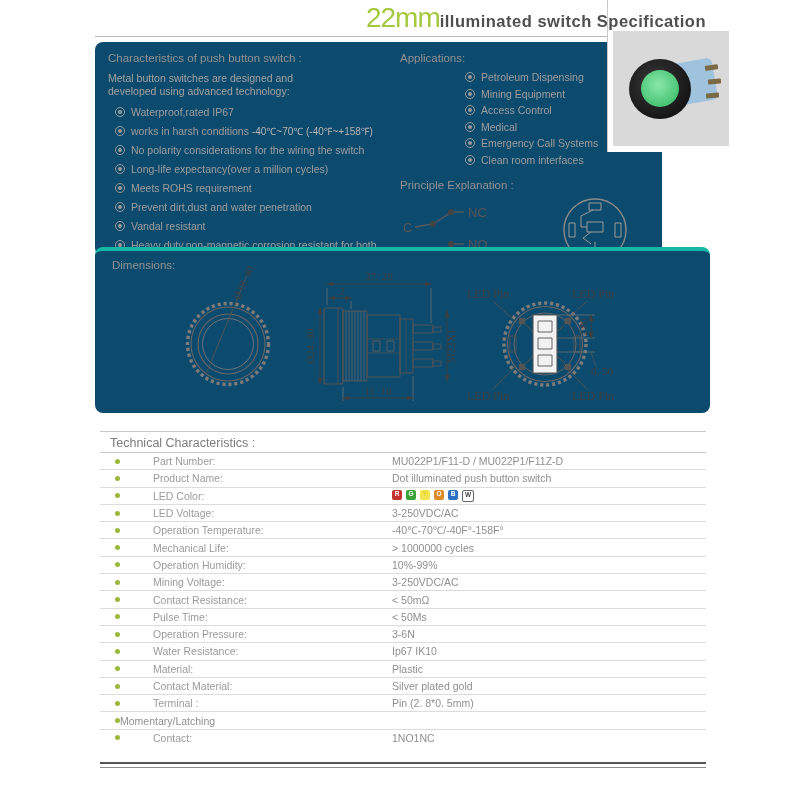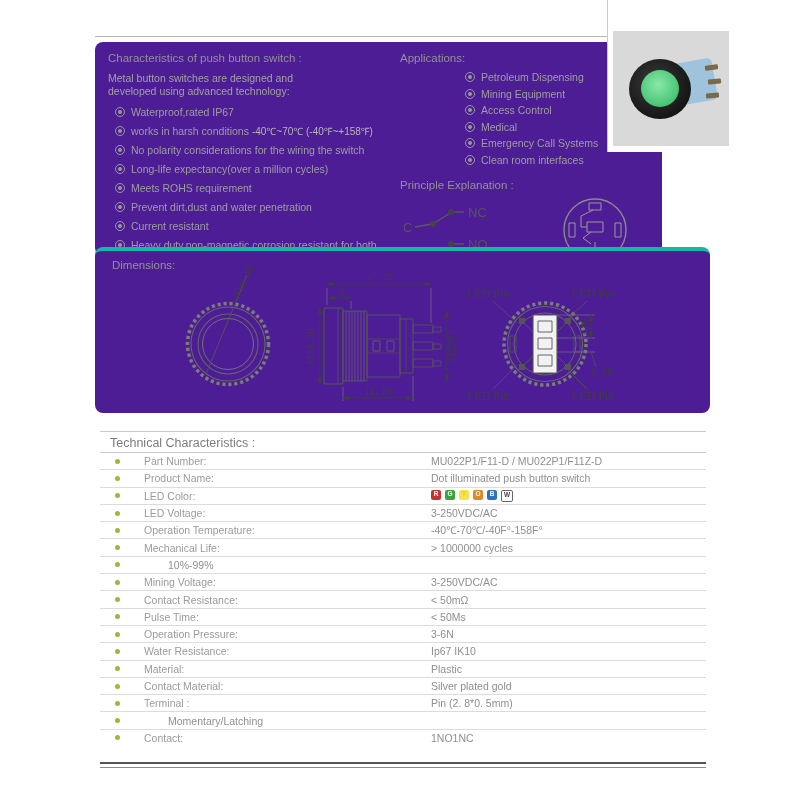--- a/index.html
+++ b/index.html
@@ -76,6 +76,9 @@
 <div class="page">
 
   <div class="hdr-line"></div>
+  <div class="hdr-title">
+    <span class="sz">22mm</span><span class="rest">illuminated switch Specification</span>
+  </div>
 
   <div class="panel panel-top">
     <div class="cols">

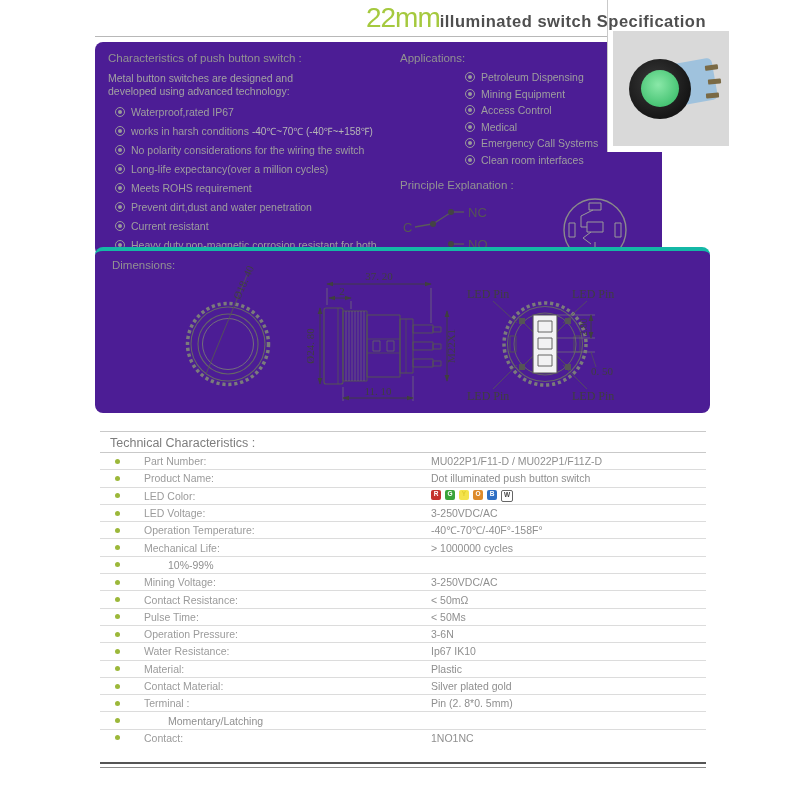--- a/index.html
+++ b/index.html
@@ -25,7 +25,7 @@
            background:radial-gradient(circle at 45% 40%, #8ae8a8 0%, #43c271 75%);}
 
   
-  .panel{position:absolute;background:#4c1d95;border-radius:8px;}
+  .panel{position:absolute;background:#0c4a6e;border-radius:8px;}
   .panel-top{left:95px;top:42px;width:567px;height:214px;z-index:0;}
   .panel-dim{left:95px;top:247px;width:615px;height:162px;border-top:4px solid #14b8a6;}
 

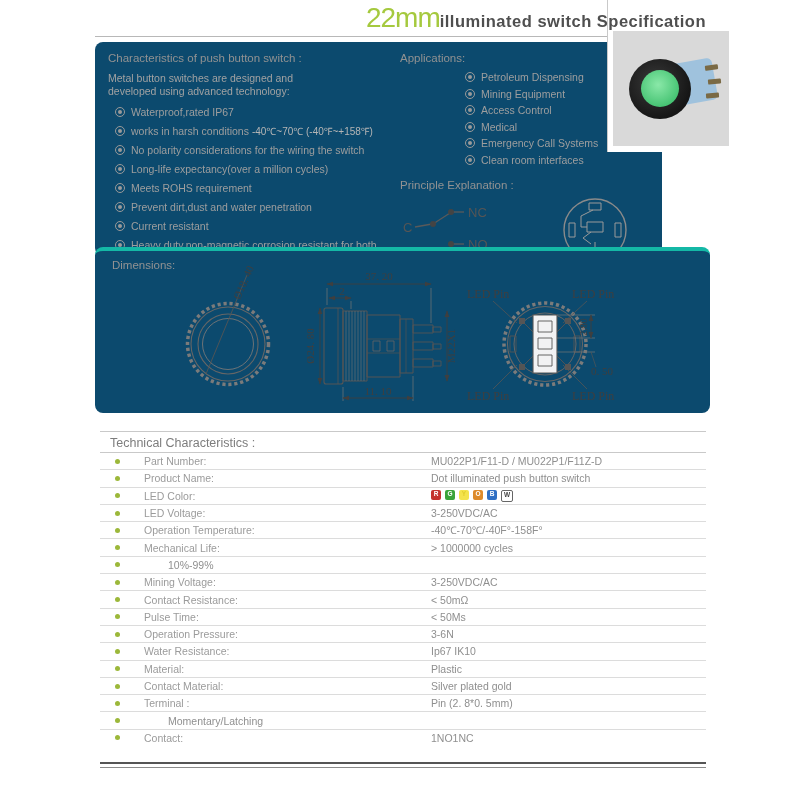--- a/index.html
+++ b/index.html
@@ -123,7 +123,7 @@
 
             <div class="li">
               <span class="b-ic"></span>
-              <span><span>Current resistant</span><span class="li-note"></span></span>
+              <span><span>Vandal resistant</span><span class="li-note"></span></span>
             </div>
 
             <div class="li">

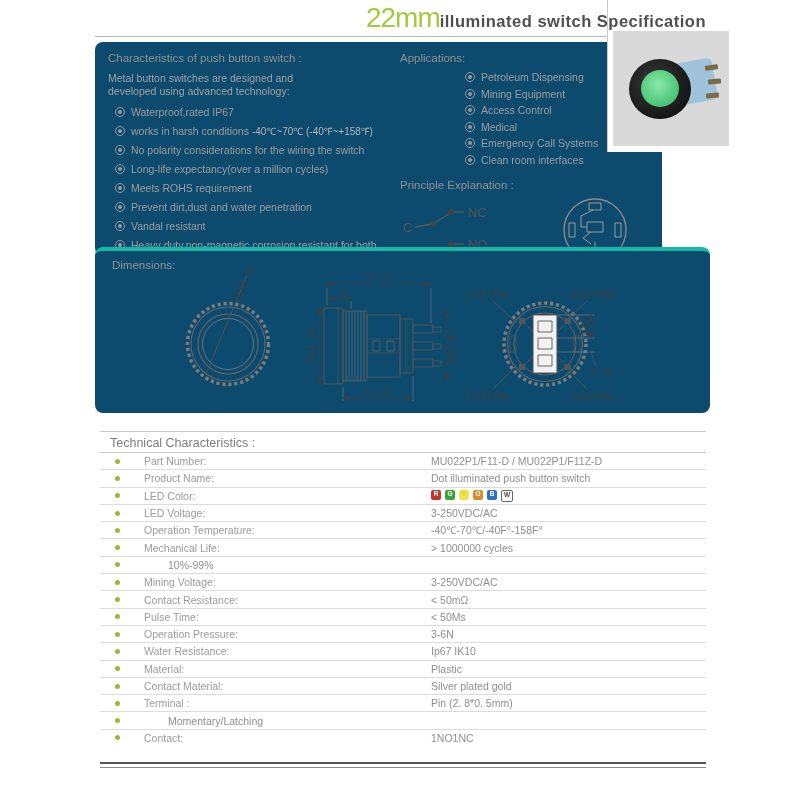--- a/index.html
+++ b/index.html
@@ -60,7 +60,7 @@
   .t-row{display:flex;align-items:center;height:16.3px;border-bottom:1px solid #dcdcdc;font-size:10.5px;}
   .t-row:last-child{border-bottom:none;}
   .dot{flex:0 0 auto;width:5px;height:5px;border-radius:50%;background:#9cb83a;margin-left:15px;}
-  .t-label{width:239px;margin-left:24px;color:#9b9b9b;}
+  .t-label{width:239px;margin-left:33px;color:#9b9b9b;}
   .t-value{flex:1;color:#8f8f8f;display:flex;align-items:center;margin-left:48px;}
   .swatches{display:flex;gap:4px;}
   .swatch{display:inline-flex;align-items:center;justify-content:center;width:10px;height:10px;

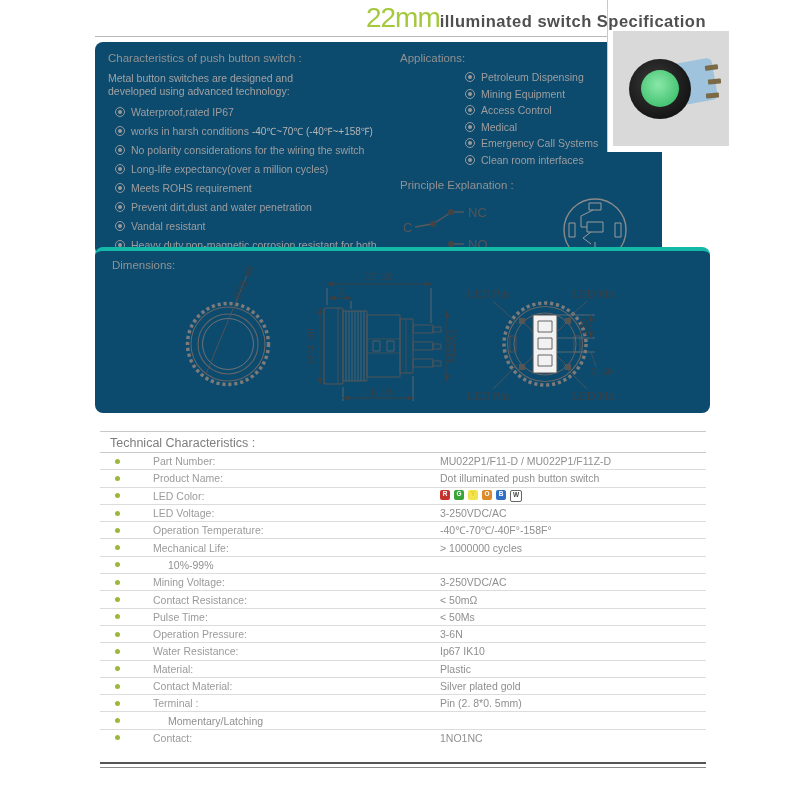--- a/index.html
+++ b/index.html
@@ -61,7 +61,7 @@
   .t-row:last-child{border-bottom:none;}
   .dot{flex:0 0 auto;width:5px;height:5px;border-radius:50%;background:#9cb83a;margin-left:15px;}
   .t-label{width:239px;margin-left:33px;color:#9b9b9b;}
-  .t-value{flex:1;color:#8f8f8f;display:flex;align-items:center;margin-left:48px;}
+  .t-value{flex:1;color:#8f8f8f;display:flex;align-items:center;}
   .swatches{display:flex;gap:4px;}
   .swatch{display:inline-flex;align-items:center;justify-content:center;width:10px;height:10px;
           border-radius:2px;font-size:6.5px;font-weight:bold;line-height:1;}

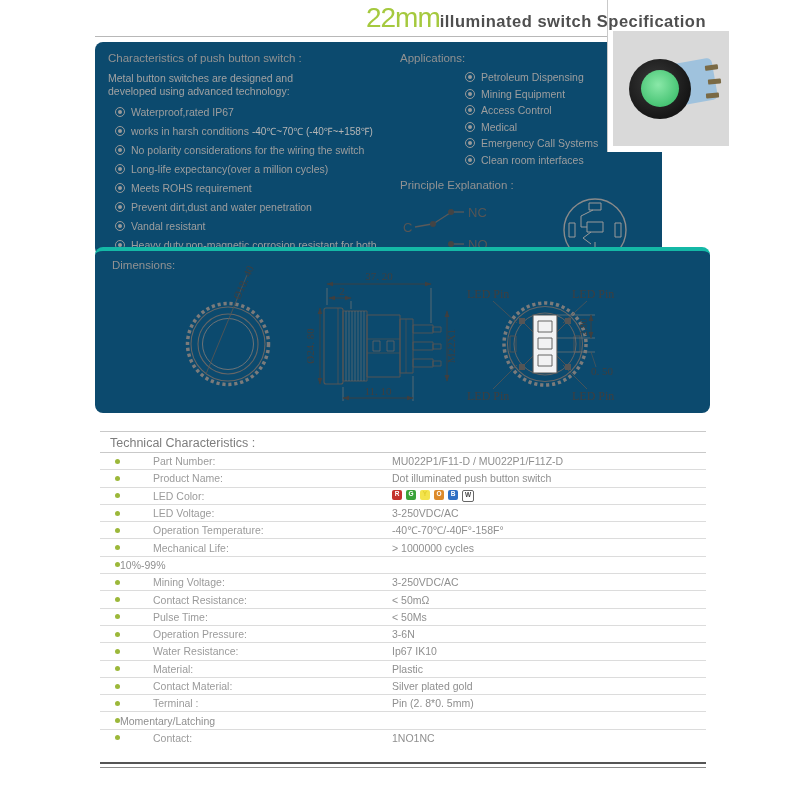--- a/index.html
+++ b/index.html
@@ -396,6 +396,7 @@
 
       <div class="t-row">
         <span class="dot"></span>
+        <span class="t-label">Operation Humidity:</span>
         <span class="t-value">
           <span>10%-99%</span>
           <span class="swatches"></span>

